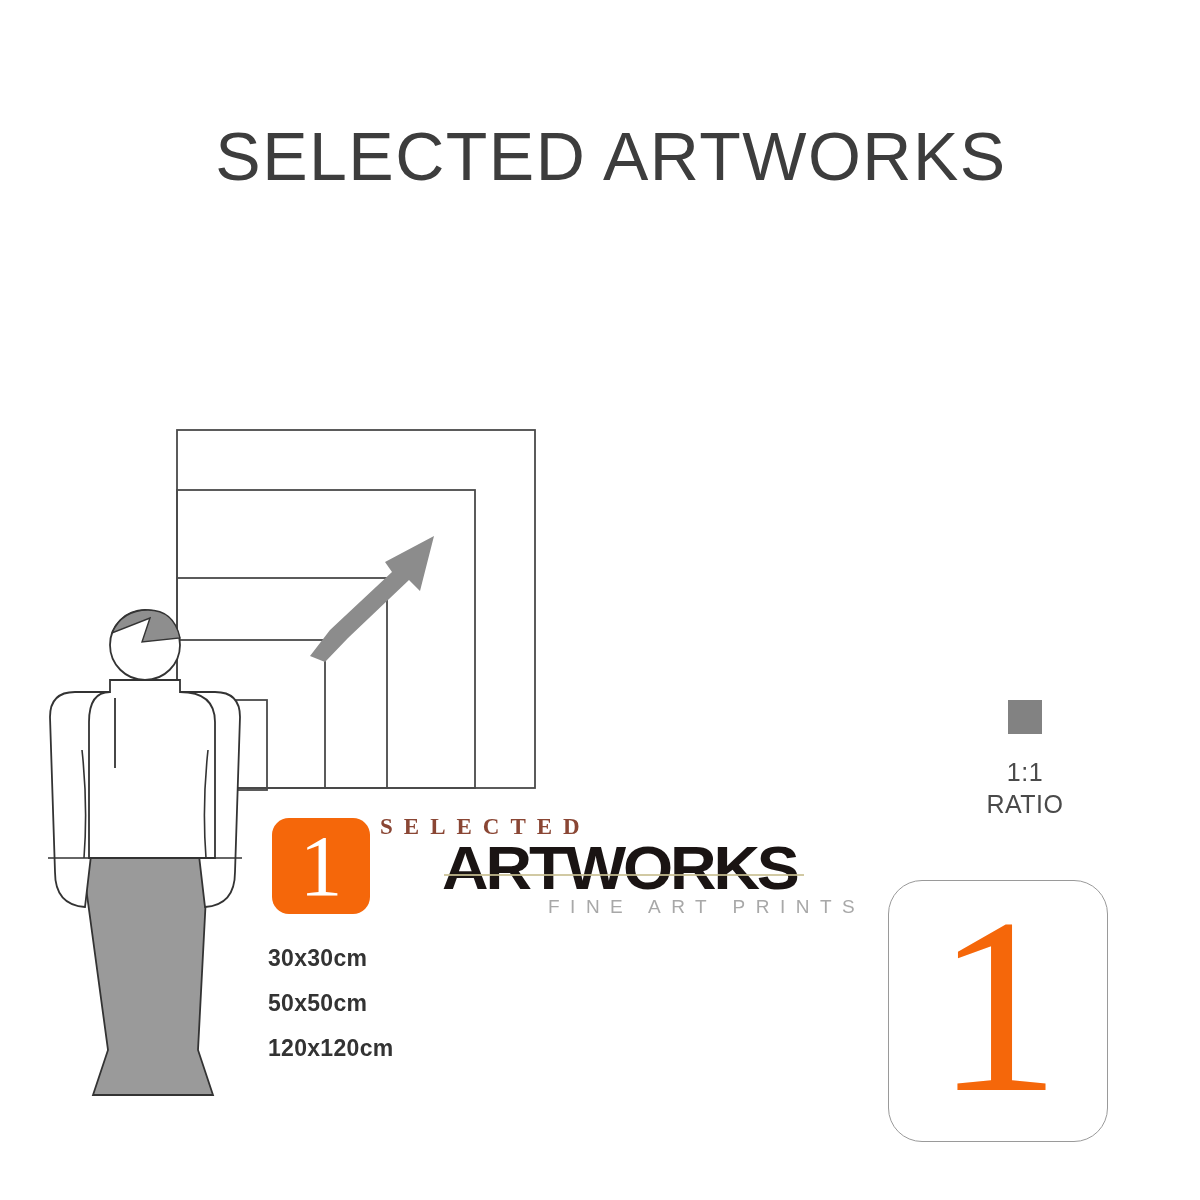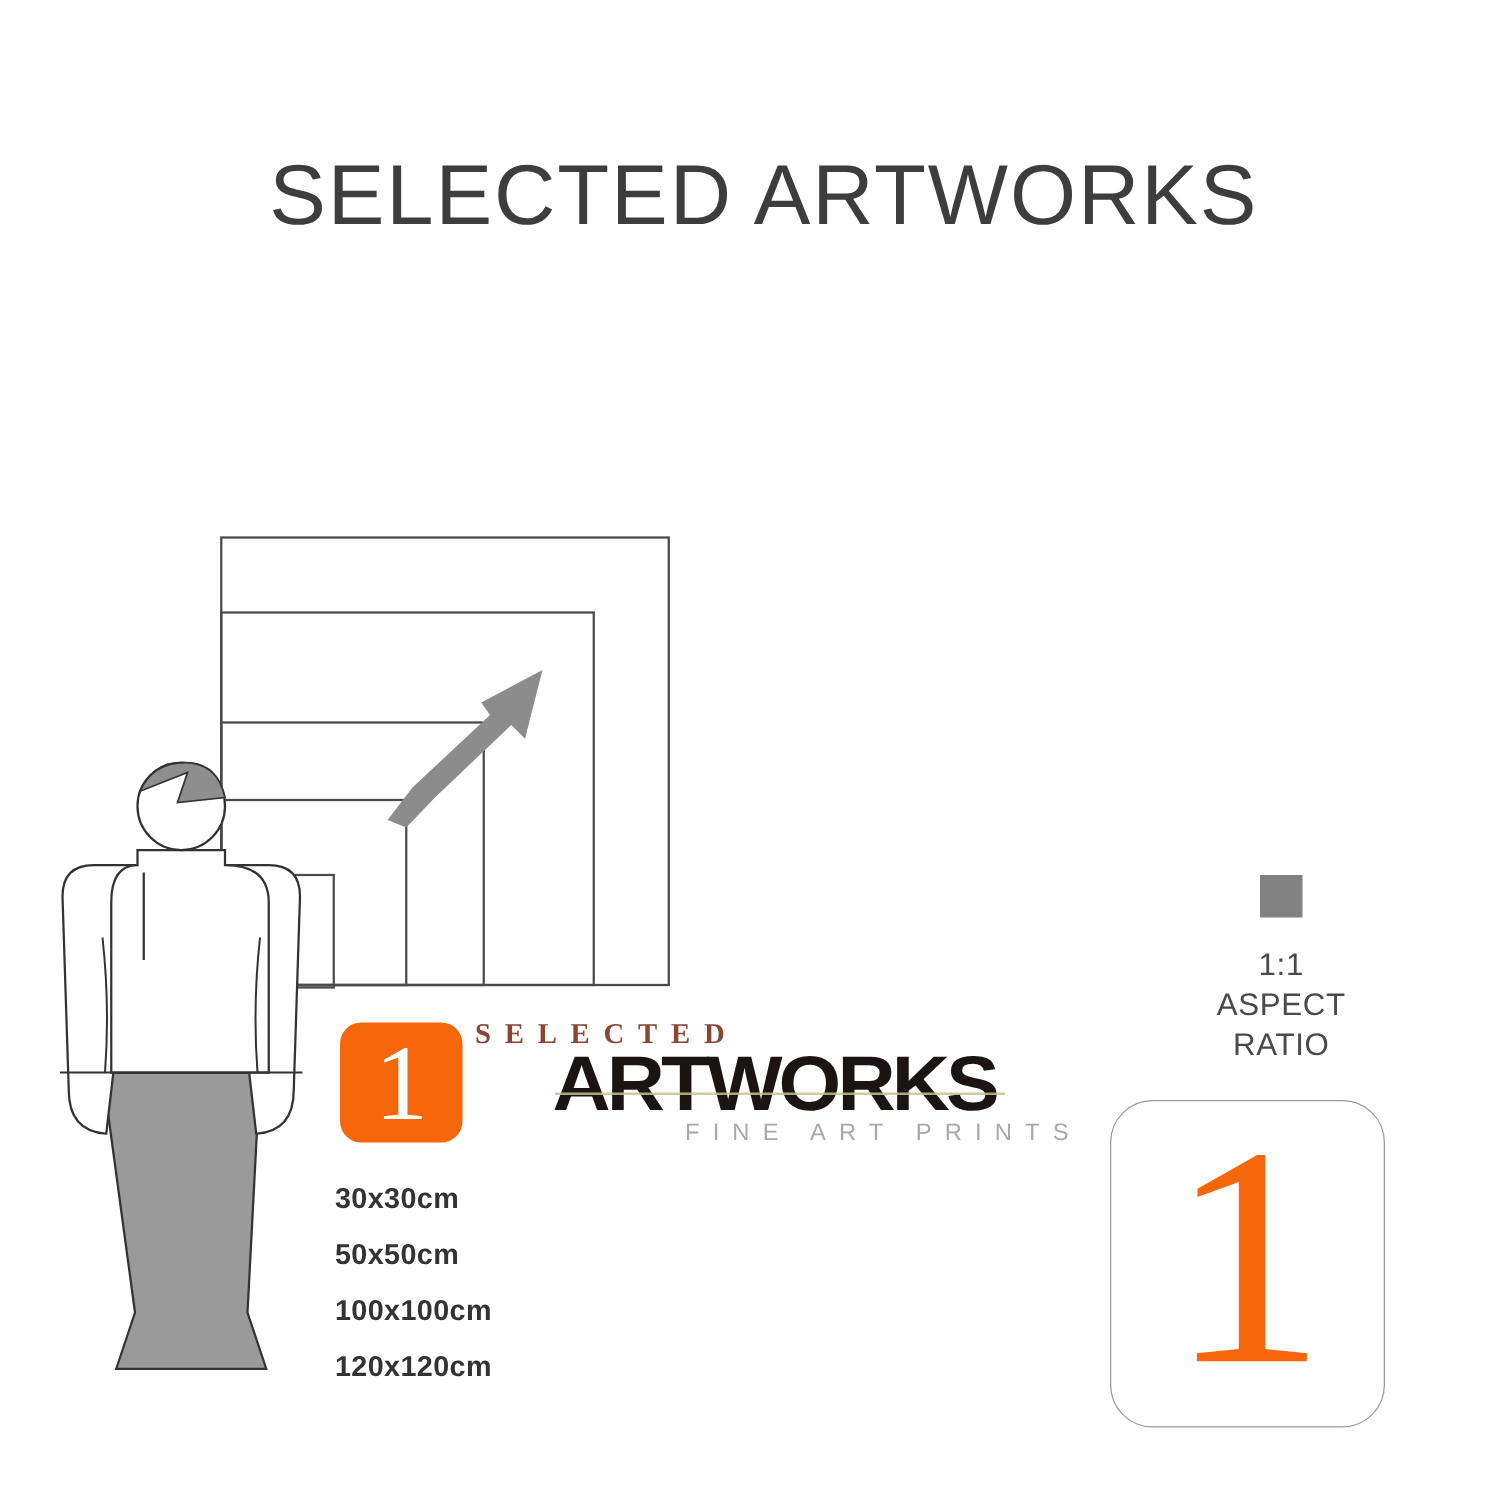--- a/index.html
+++ b/index.html
@@ -263,7 +263,6 @@
 <div class="aspect-panel">
   <div class="aspect-swatch"></div>
   <div class="aspect-ratio-value">1:1</div>
-  <div class="aspect-label">ASPECT</div>
   <div class="aspect-label">RATIO</div>
 </div>
 

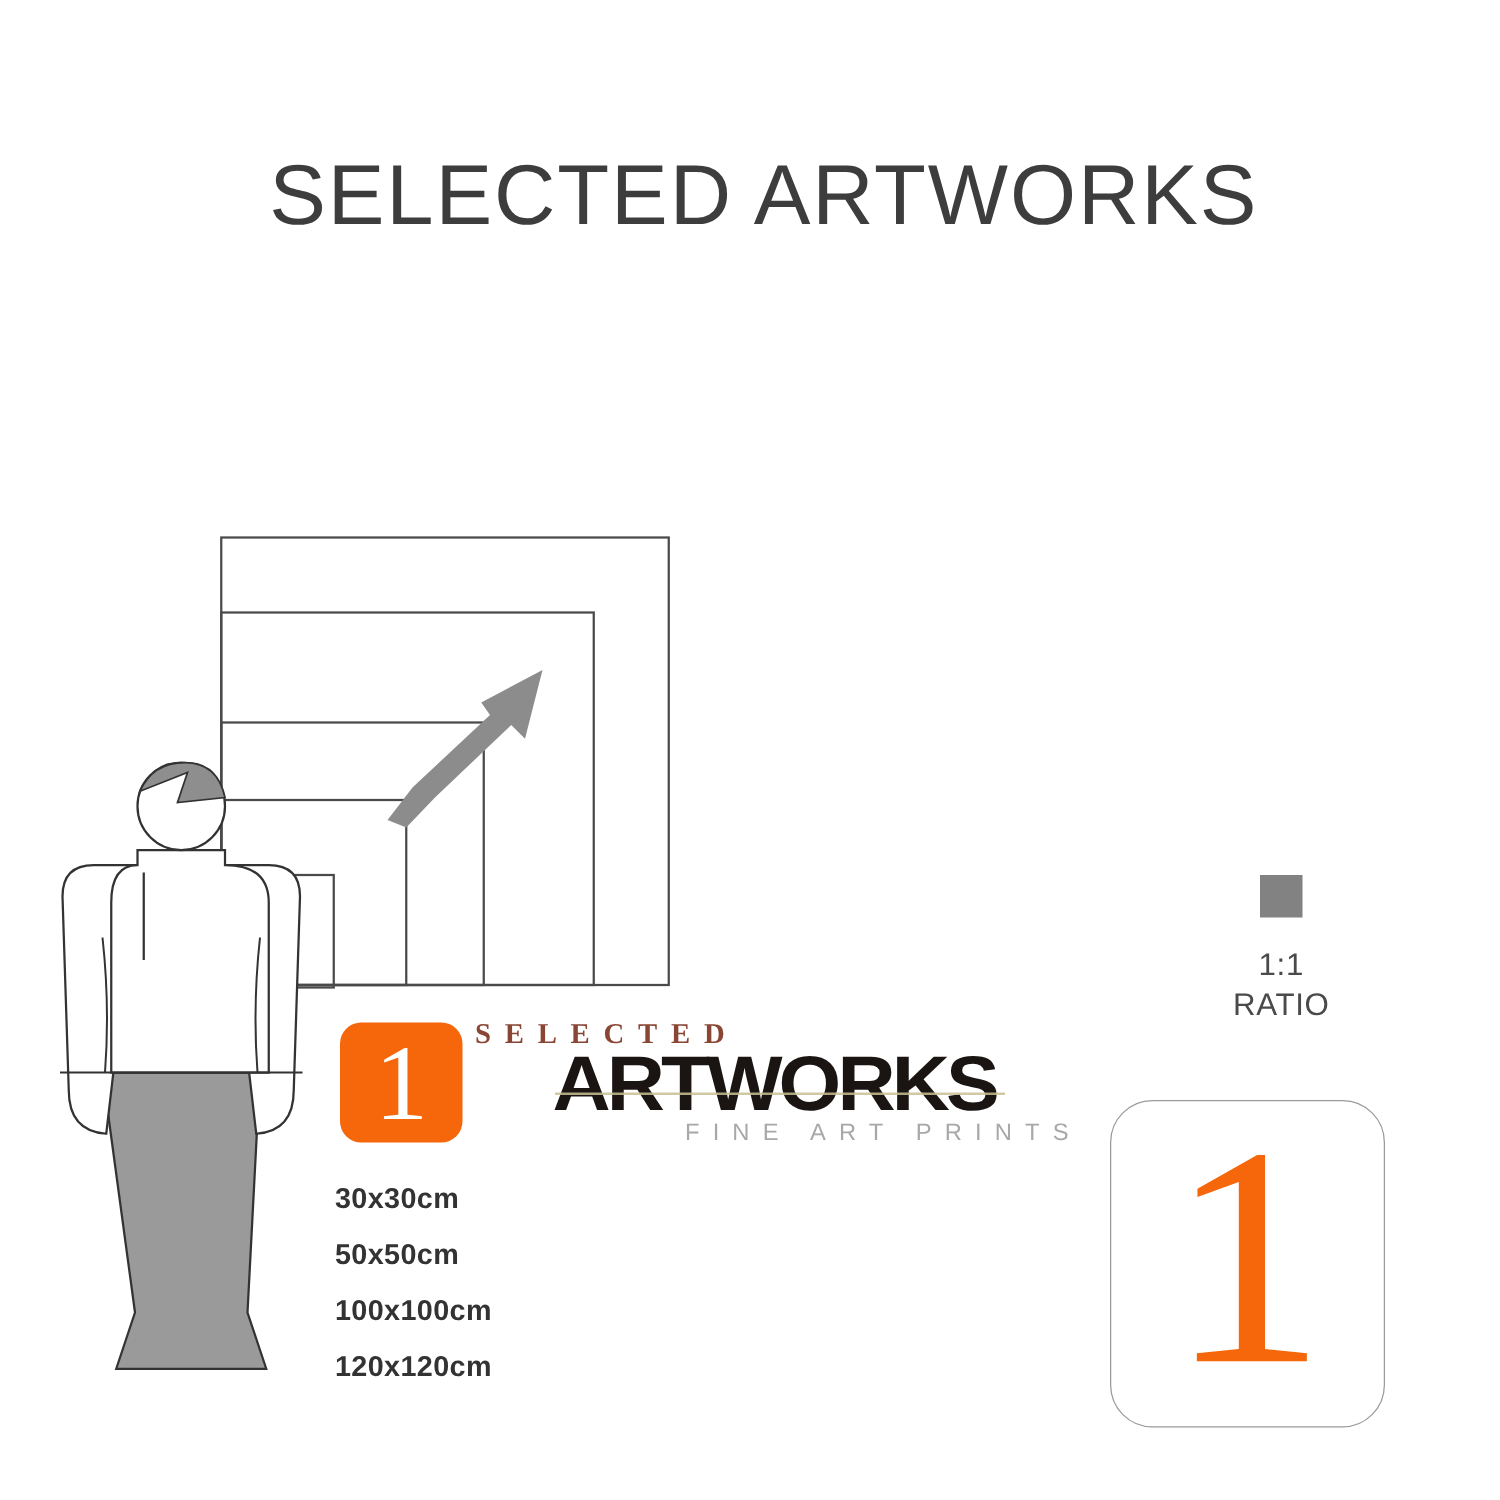--- a/index.html
+++ b/index.html
@@ -256,7 +256,6 @@
 <div class="size-list">
   <div class="size-item">30x30cm</div>
   <div class="size-item">50x50cm</div>
-  <div class="size-item">100x100cm</div>
   <div class="size-item">120x120cm</div>
 </div>
 

